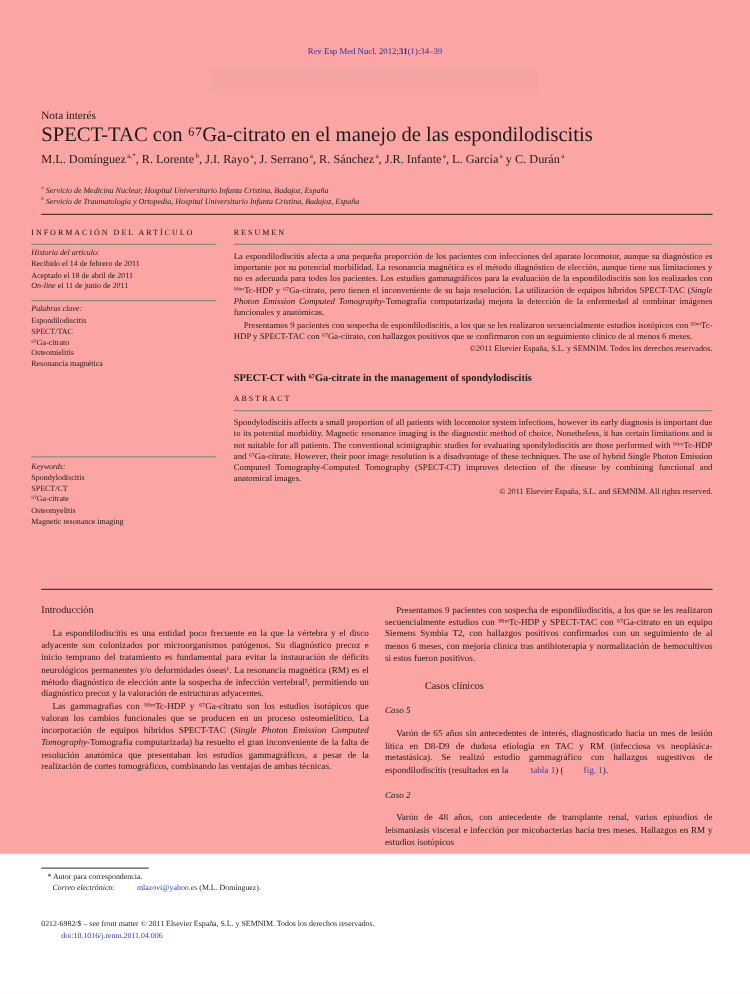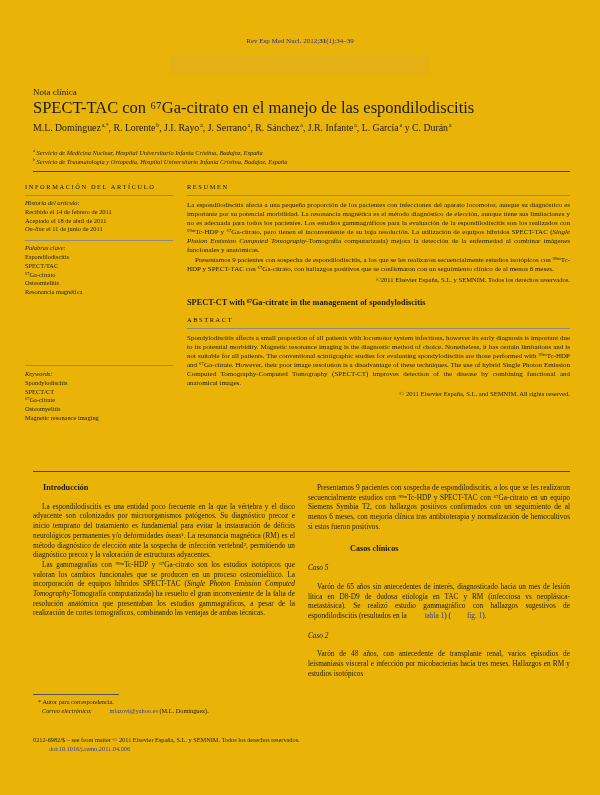--- a/index.html
+++ b/index.html
@@ -4,7 +4,7 @@
 <style>
   *{box-sizing:border-box;margin:0;padding:0;}
   html,body{width:600px;height:795px;background:#ffffff;}
-  .page{position:relative;width:600px;height:795px;background:#eab308;color:#1b1b1b;
+  .page{position:relative;width:600px;height:683px;background:#fca5a5;color:#1b1b1b;
         font-family:"Liberation Serif","DejaVu Serif","DejaVu Sans",serif;}
   sup{font-size:62%;line-height:0;vertical-align:super;}
   .link{color:#3142a0;padding-left:16px;}

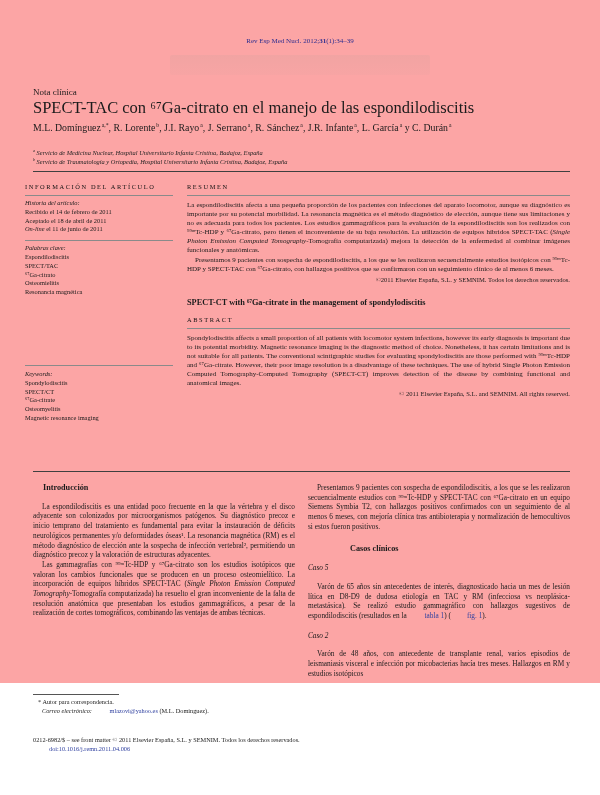--- a/index.html
+++ b/index.html
@@ -60,7 +60,7 @@
   <div class="jref"><span>Rev Esp Med Nucl. 2012;</span><strong>31</strong><span>(1):34–39</span></div>
   <div class="masthead"></div>
 
-  <div class="kicker">Nota clínica</div>
+  <div class="kicker">Nota interés</div>
   <div class="title">SPECT-TAC con ⁶⁷Ga-citrato en el manejo de las espondilodiscitis</div>
   <div class="authors"><span>M.L. Domínguez</span><sup>a,*</sup>, <span>R. Lorente</span><sup>b</sup>, <span>J.I. Rayo</span><sup>a</sup>, <span>J. Serrano</span><sup>a</sup>, <span>R. Sánchez</span><sup>a</sup>, <span>J.R. Infante</span><sup>a</sup>, <span>L. García</span><sup>a</sup> y <span>C. Durán</span><sup>a</sup></div>
 

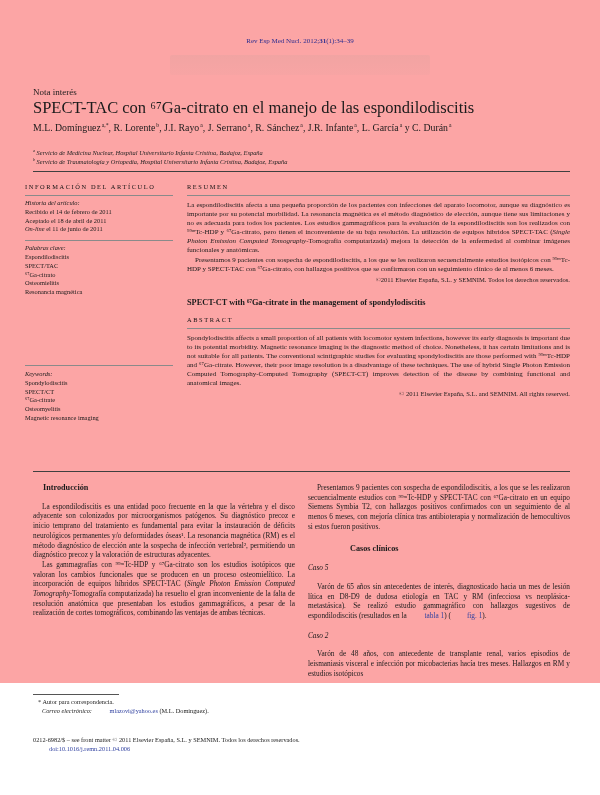--- a/index.html
+++ b/index.html
@@ -41,7 +41,7 @@
 
   .bodycols{position:absolute;top:483px;left:33px;right:30px;display:flex;gap:13px;}
   .col{flex:1;min-width:0;font-size:7.3px;line-height:9.7px;text-align:justify;}
-  .col h2{font-size:8.2px;font-weight:bold;margin:0 10px 9px;text-align:left;}
+  .col h2{font-size:8.2px;font-weight:normal;margin:0 0 9px;text-align:left;}
   .col h2.casos{margin-top:12px;padding-left:32px;}
   .col h3{font-size:7.3px;font-style:italic;font-weight:normal;margin:10px 0 9px;text-align:left;}
   .col p{text-indent:9px;}

